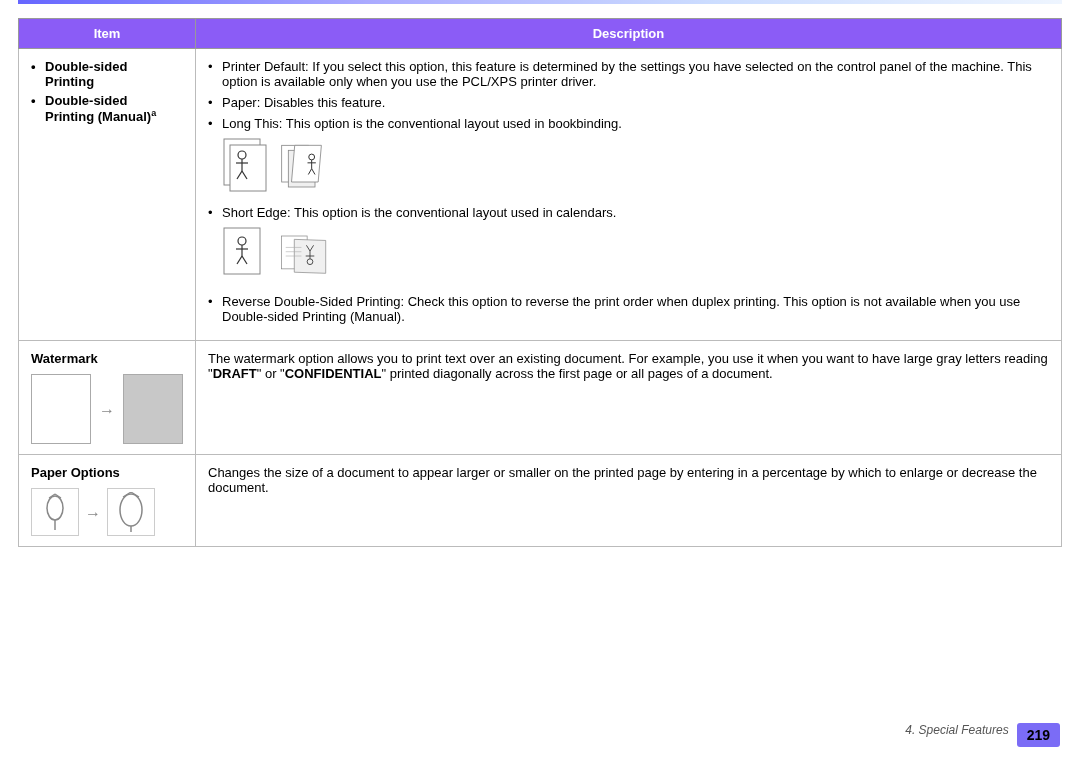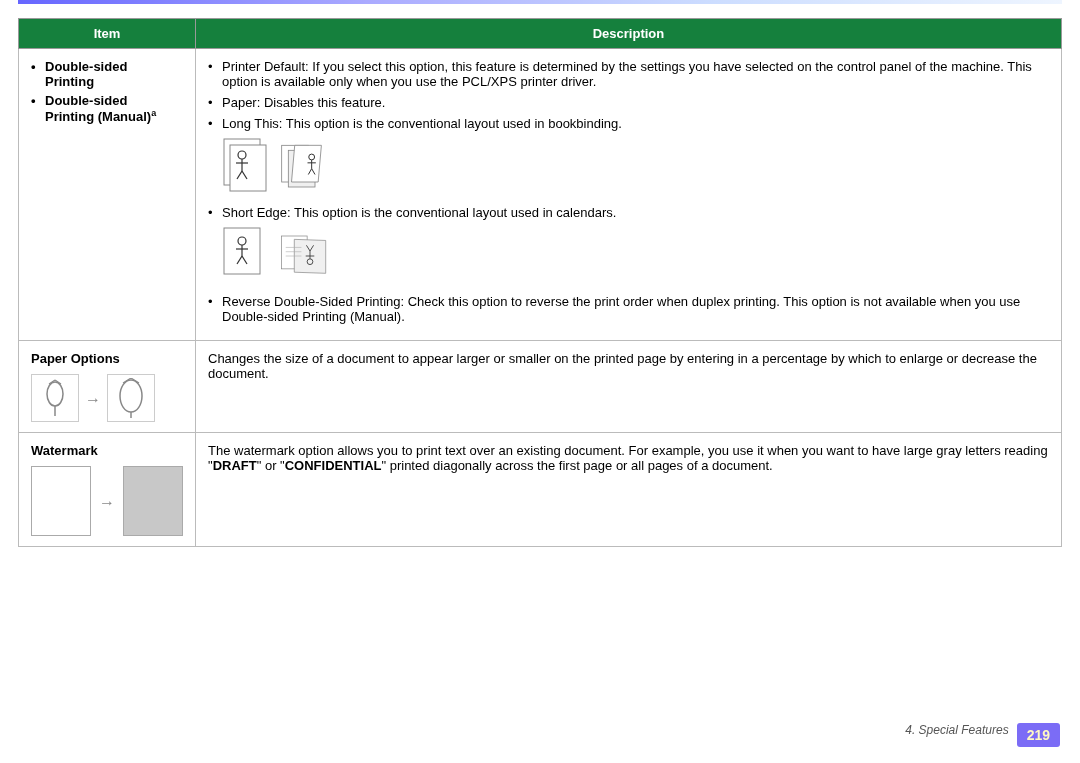--- a/index.html
+++ b/index.html
@@ -38,7 +38,7 @@
     }
 
     thead tr th {
-      background: #15803d;
+      background: #8b5cf6;
       color: #fff;
       font-weight: bold;
       padding: 7px 12px;

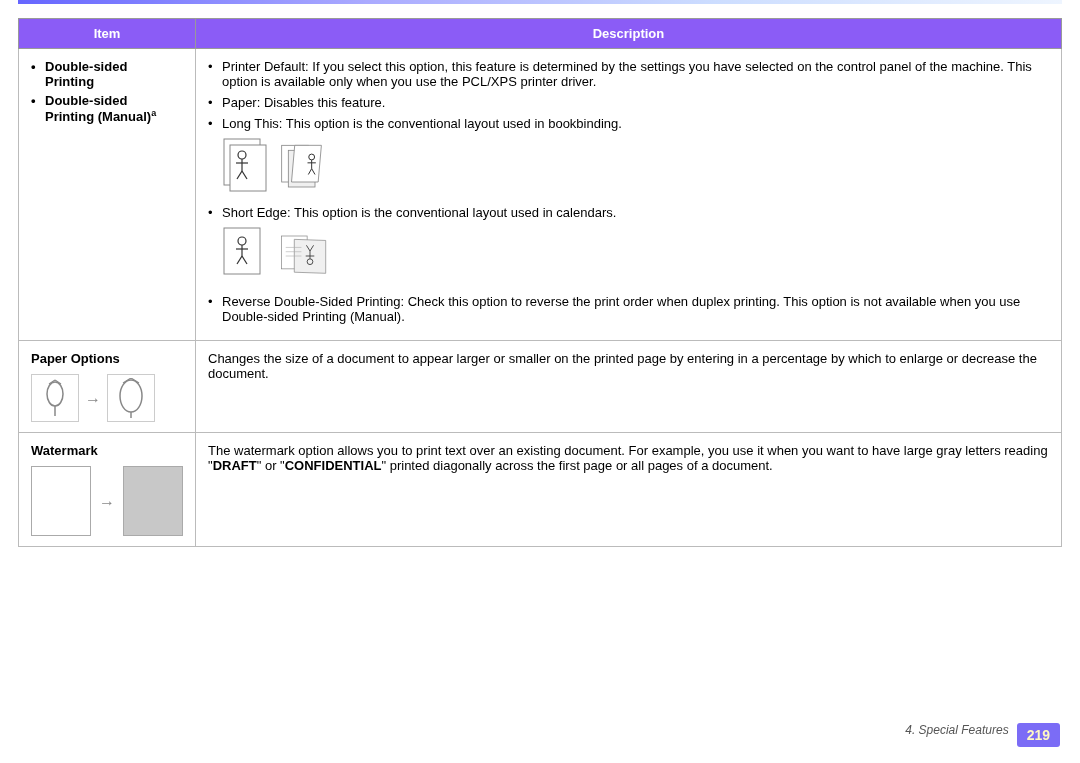--- a/index.html
+++ b/index.html
@@ -288,6 +288,20 @@
               <b>Reverse Double-Sided Printing:</b> Check this option to reverse the print order when duplex printing. This option is not available when you use <b>Double-sided Printing (Manual)</b>.
             </li>
           </ul>
+        </td>
+      </tr>
+
+      <tr>
+        <td class="item-cell">
+          <span><b>Watermark</b></span>
+          <div class="watermark-imgs">
+            <div class="wm-box"></div>
+            <span class="wm-arrow">→</span>
+            <div class="wm-box gray-bg"></div>
+          </div>
+        </td>
+        <td class="desc-cell">
+          <span>The watermark option allows you to print text over an existing document. For example, you use it when you want to have large gray letters reading "<b>DRAFT</b>" or "<b>CONFIDENTIAL</b>" printed diagonally across the first page or all pages of a document.</span>
         </td>
       </tr>
 
@@ -318,20 +332,6 @@
           <span>Changes the size of a document to appear larger or smaller on the printed page by entering in a percentage by which to enlarge or decrease the document.</span>
         </td>
       </tr>
-
-      <tr>
-        <td class="item-cell">
-          <span><b>Watermark</b></span>
-          <div class="watermark-imgs">
-            <div class="wm-box"></div>
-            <span class="wm-arrow">→</span>
-            <div class="wm-box gray-bg"></div>
-          </div>
-        </td>
-        <td class="desc-cell">
-          <span>The watermark option allows you to print text over an existing document. For example, you use it when you want to have large gray letters reading "<b>DRAFT</b>" or "<b>CONFIDENTIAL</b>" printed diagonally across the first page or all pages of a document.</span>
-        </td>
-      </tr>
     </tbody>
   </table>
 </div>

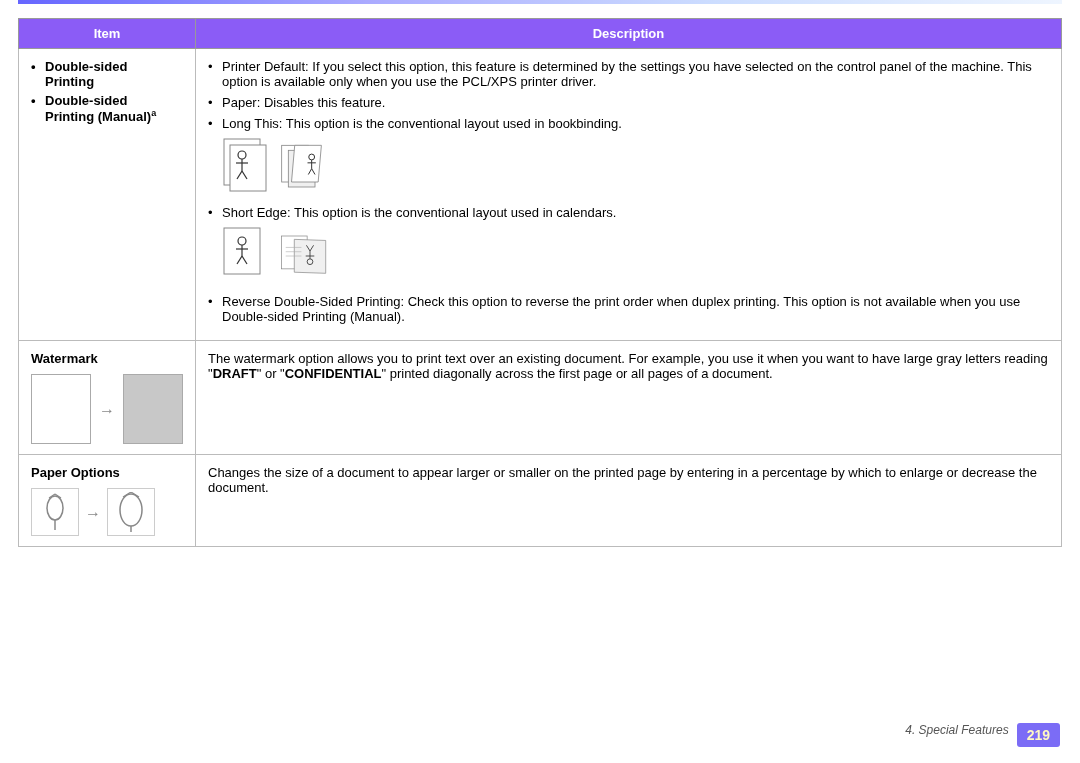--- a/index.html
+++ b/index.html
@@ -186,7 +186,7 @@
 
     .footer-num {
       background: #7b6cf6;
-      color: #fef9c3;
+      color: #000000;
       font-weight: bold;
       font-size: 14px;
       padding: 4px 10px;

